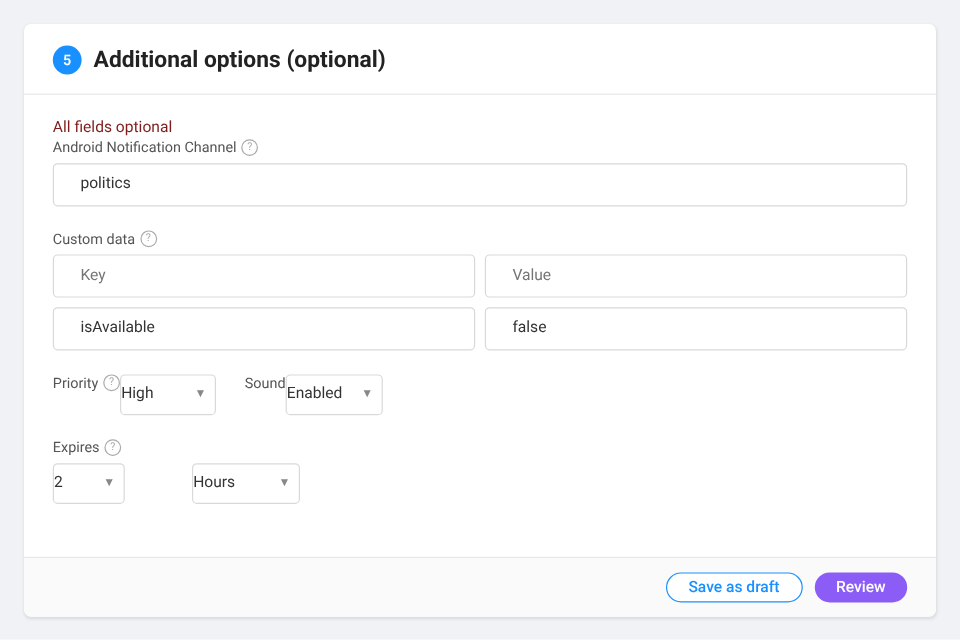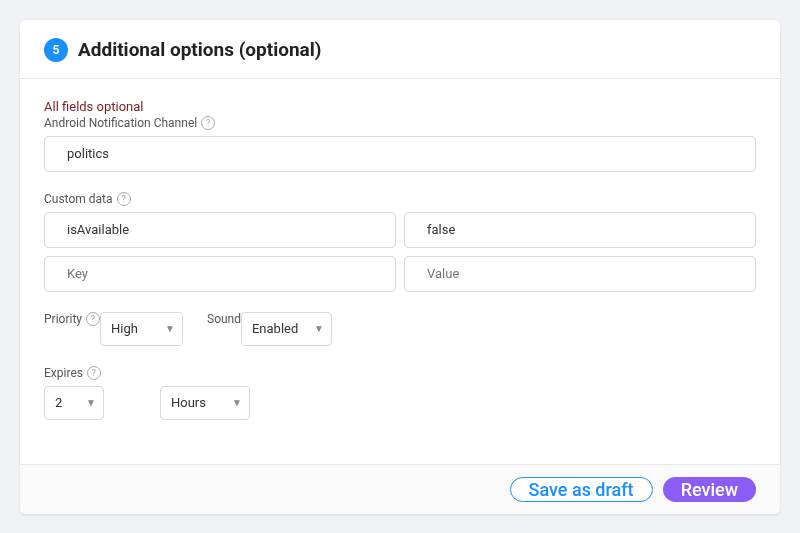--- a/index.html
+++ b/index.html
@@ -215,12 +215,12 @@
         <span class="help-icon">?</span>
       </div>
       <div class="custom-data-row">
+        <input type="text" class="text-input" placeholder="Key" style="">
+        <input type="text" class="text-input" placeholder="Value" style="">
+      </div>
+      <div class="custom-data-row">
         <input type="text" class="text-input" value="isAvailable" style="">
         <input type="text" class="text-input" value="false" style="">
-      </div>
-      <div class="custom-data-row">
-        <input type="text" class="text-input" placeholder="Key" style="">
-        <input type="text" class="text-input" placeholder="Value" style="">
       </div>
     </div>
 

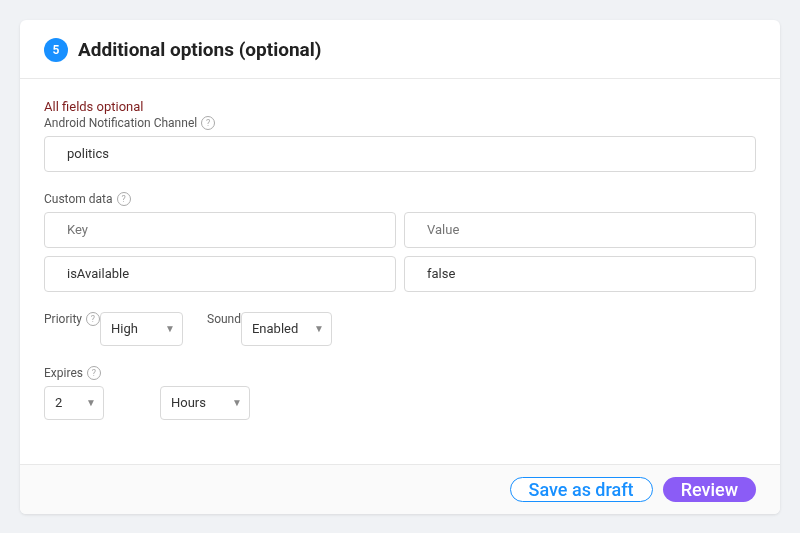--- a/index.html
+++ b/index.html
@@ -134,7 +134,7 @@
       height: 34px;
       border: 1px solid #d9d9d9;
       border-radius: 4px;
-      padding: 0 28px 0 10px;
+      padding: 0 28px 0 0;
       font-size: 13px;
       color: #333;
       background: #fff;

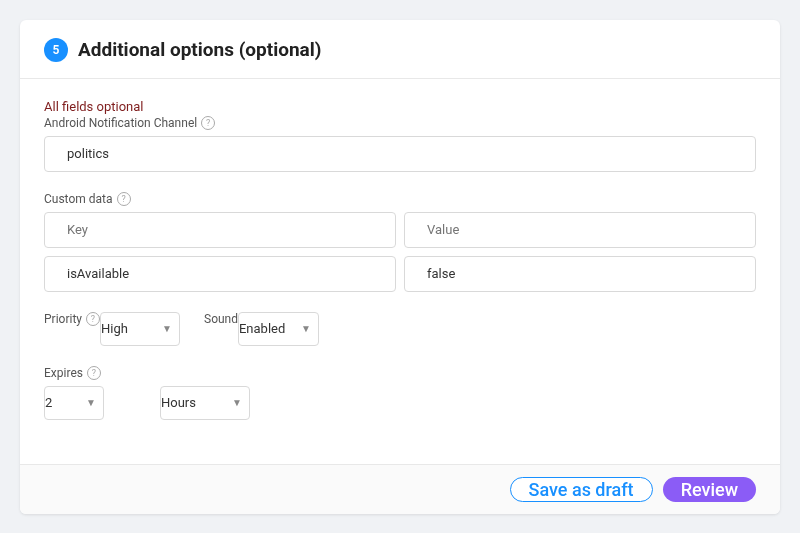--- a/index.html
+++ b/index.html
@@ -170,7 +170,7 @@
       height: 25px;
       padding: 0 18px;
       border-radius: 16px;
-      font-size: 18px;
+      font-size: 13px;
       font-weight: 500;
       cursor: pointer;
       border: none;

